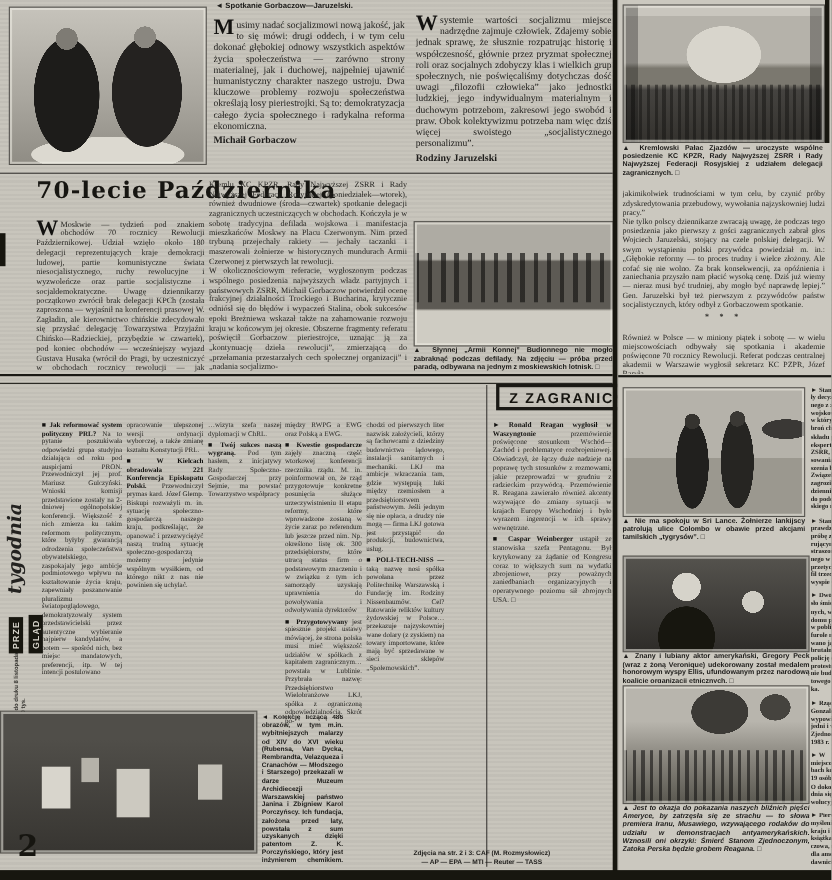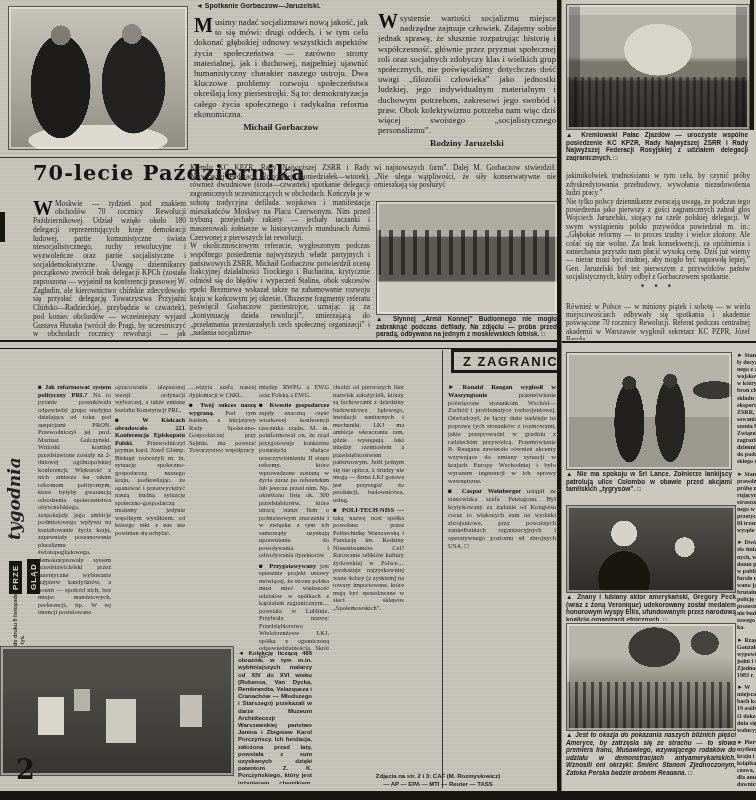--- a/index.html
+++ b/index.html
@@ -15,7 +15,7 @@
   .smalltext b{color:#131210;}
   .quote{font-size:8.7px;line-height:10.2px;text-align:justify;color:#1d1c1a;overflow:hidden;}
   .dropcap{float:left;font-size:20px;line-height:16px;font-weight:bold;padding-right:2px;color:#131210;}
-  .sig{text-align:center;font-weight:bold;font-size:9px;margin-top:3px;}
+  .sig{text-align:left;font-weight:bold;font-size:9px;margin-top:3px;}
   .headline{font-family:"DejaVu Serif", serif;font-weight:bold;font-size:21px;letter-spacing:1px;color:#161511;}
   .secbox{display:inline-block;border:3px solid #1a1915;padding:2px 9px 1px 9px;
     font-family:"Liberation Sans", sans-serif;font-weight:bold;font-size:13px;letter-spacing:3px;color:#15140f;}

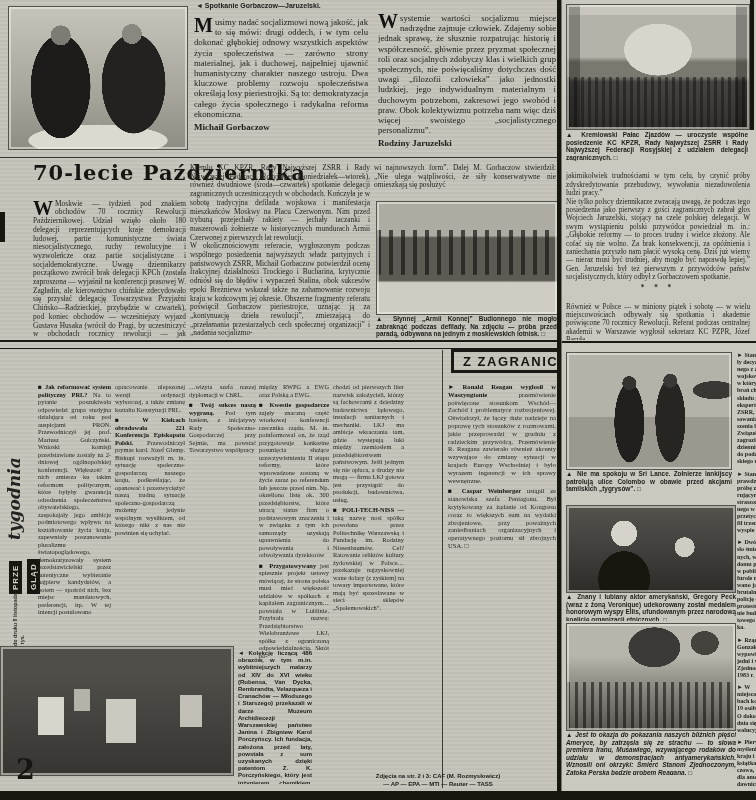--- a/index.html
+++ b/index.html
@@ -64,7 +64,6 @@
   <div class="abs bodytext" style="left:190px;top:164px;width:180px;height:174px;">Kremlu KC KPZR, Rady Najwyższej ZSRR i Rady Najwyższej Federacji Rosyjskiej (poniedziałek—wtorek), również dwudniowe (środa—czwartek) spotkanie delegacji zagranicznych uczestniczących w obchodach. Kończyła je w sobotę tradycyjna defilada wojskowa i manifestacja mieszkańców Moskwy na Placu Czerwonym. Nim przed trybuną przejechały rakiety — jechały taczanki i maszerowali żołnierze w historycznych mundurach Armii Czerwonej z pierwszych lat rewolucji.
 W okolicznościowym referacie, wygłoszonym podczas wspólnego posiedzenia najwyższych władz partyjnych i państwowych ZSRR, Michaił Gorbaczow potwierdził ocenę frakcyjnej działalności Trockiego i Bucharina, krytycznie odniósł się do błędów i wypaczeń Stalina, obok sukcesów epoki Breżniewa wskazał także na zahamowanie rozwoju kraju w końcowym jej okresie. Obszerne fragmenty referatu poświęcił Gorbaczow pieriestrojce, uznając ją za „kontynuację dzieła rewolucji”, zmierzającą do „przełamania przestarzałych cech społecznej organizacji” i „nadania socjalizmo-</div>
 
-  <div class="abs bodytext" style="left:374px;top:164px;width:182px;height:35px;">wi najnowszych form”. Dalej M. Gorbaczow stwierdził: „Nie ulega wątpliwości, że siły konserwatywne nie omieszkają się posłużyć</div>
 
   <div class="abs photo" style="left:376px;top:201px;width:180px;height:112px;background:
          repeating-linear-gradient(90deg, rgba(25,24,22,.7) 0 4px, rgba(0,0,0,0) 4px 12px) 0 42%/100% 40% no-repeat,

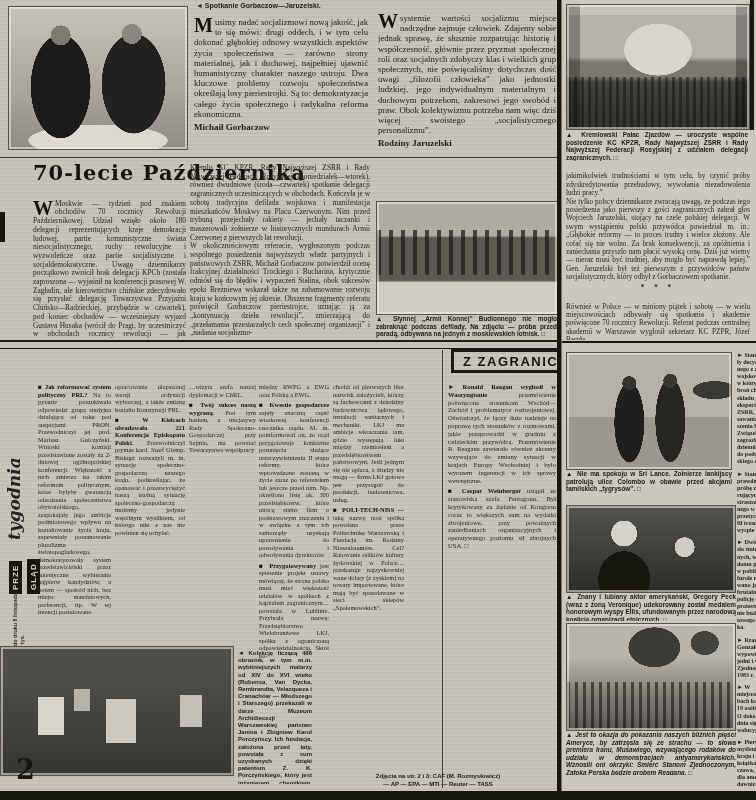--- a/index.html
+++ b/index.html
@@ -145,7 +145,7 @@
   <div class="abs cap" style="left:566px;top:131px;width:182px;height:30px;">▲ Kremlowski Pałac Zjazdów — uroczyste wspólne posiedzenie KC KPZR, Rady Najwyższej ZSRR i Rady Najwyższej Federacji Rosyjskiej z udziałem delegacji zagranicznych.  □</div>
 
   <div class="abs bodytext" style="left:566px;top:164px;width:184px;height:176px;font-size:7.2px;line-height:8.4px;">
-    <span>jakimikolwiek trudnościami w tym celu, by czynić próby zdyskredytowania przebudowy, wywołania niezadowolenia ludzi pracy.”</span>
+    <span>jakimikolwiek trudnościami w tym celu, by czynić próby zdyskredytowania przebudowy, wywołania najzyskowniej ludzi pracy.”</span>
     <span>Nie tylko polscy dziennikarze zwracają uwagę, że podczas tego posiedzenia jako pierwszy z gości zagranicznych zabrał głos Wojciech Jaruzelski, stojący na czele polskiej delegacji. W swym wystąpieniu polski przywódca powiedział m. in.: „Głębokie reformy — to proces trudny i wielce złożony. Ale cofać się nie wolno. Za brak konsekwencji, za opóźnienia i zaniechania przyszło nam płacić wysoką cenę. Dziś już wiemy — nieraz musi być trudniej, aby mogło być naprawdę lepiej.” Gen. Jaruzelski był też pierwszym z przywódców państw socjalistycznych, który odbył z Gorbaczowem spotkanie.</span>
     <div class="stars">* * *</div>
     <span>Również w Polsce — w miniony piątek i sobotę — w wielu miejscowościach odbywały się spotkania i akademie poświęcone 70 rocznicy Rewolucji. Referat podczas centralnej akademii w Warszawie wygłosił sekretarz KC PZPR, Józef Baryła.</span>

